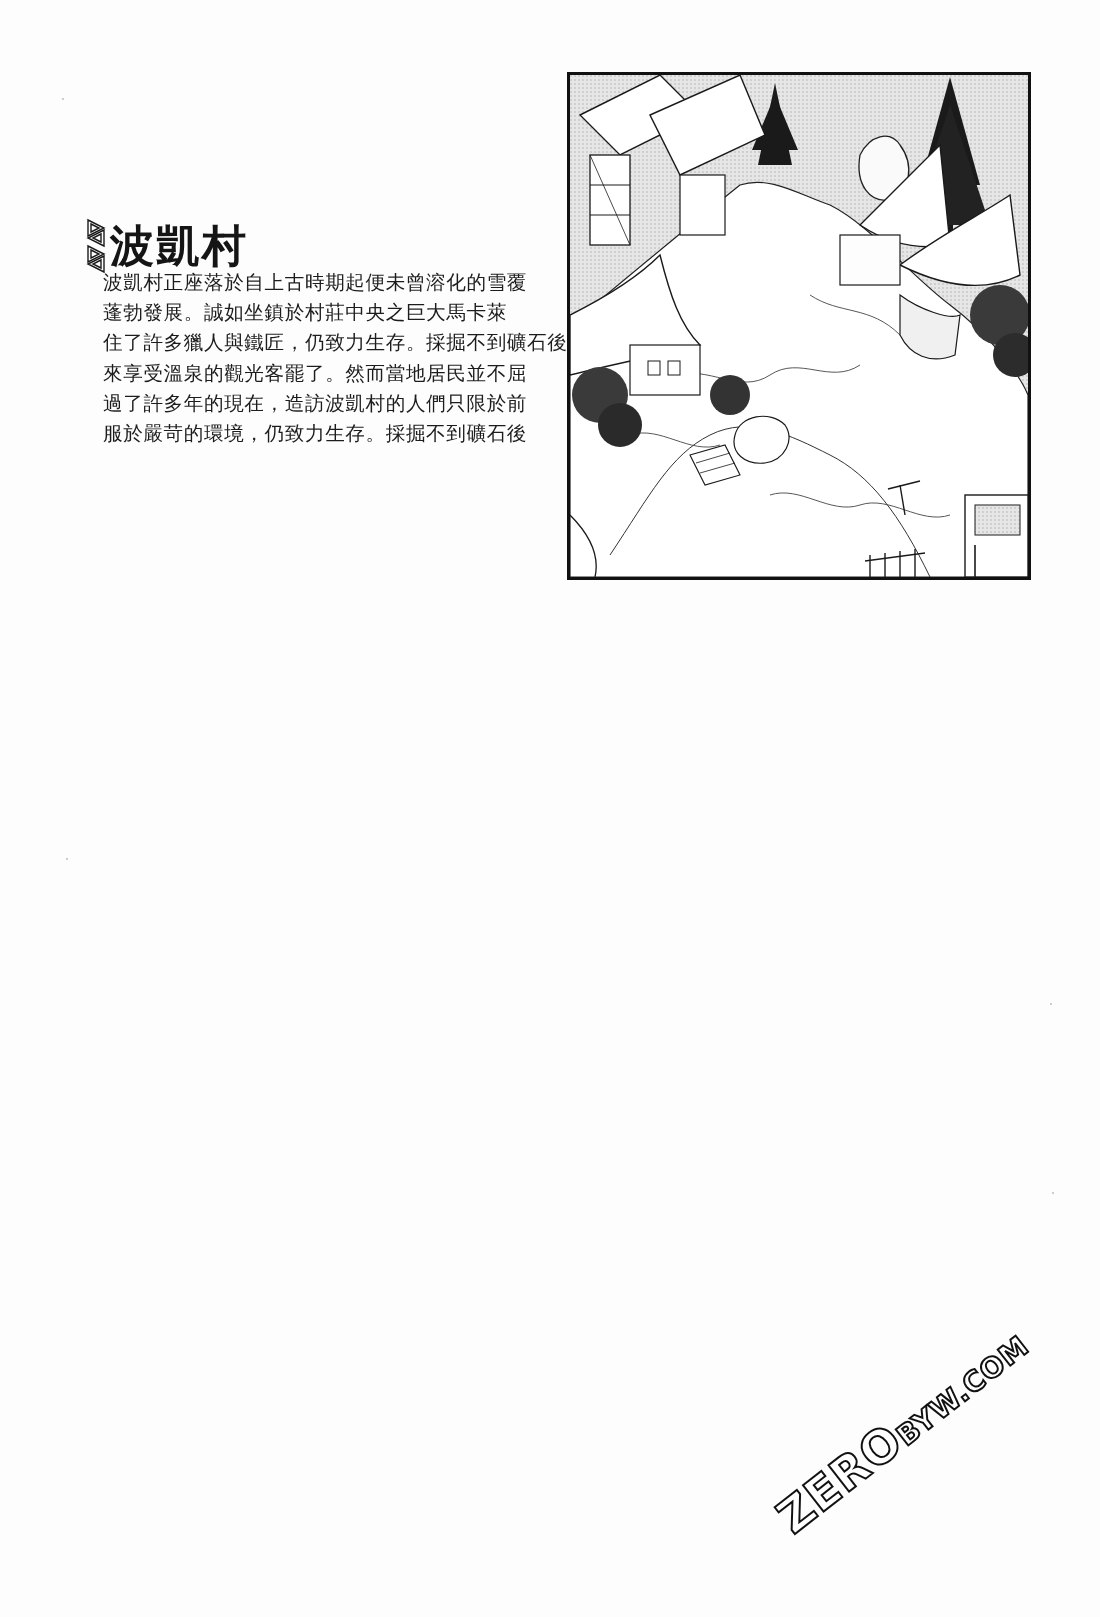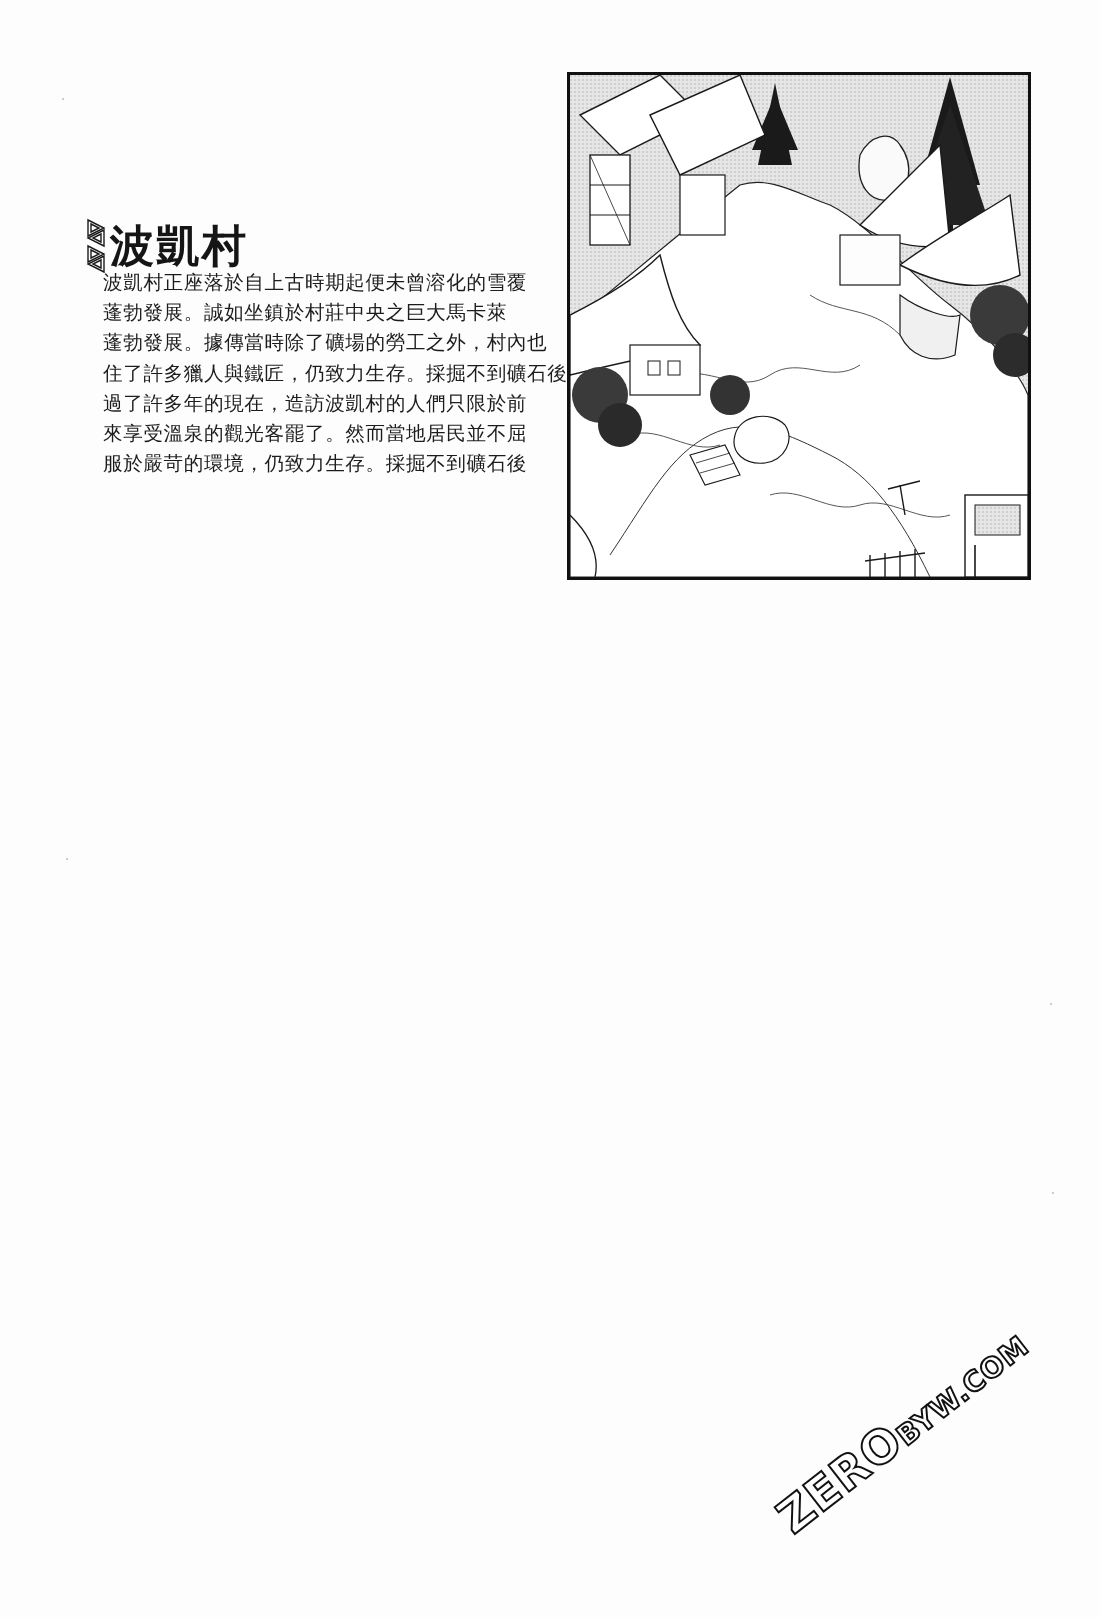--- a/index.html
+++ b/index.html
@@ -127,7 +127,6 @@
   <div class="body-text">
     <div class="body-line">波凱村正座落於自上古時期起便未曾溶化的雪覆</div>
     <div class="body-line">蓬勃發展。誠如坐鎮於村莊中央之巨大馬卡萊</div>
-    <div class="body-line">蓬勃發展。據傳當時除了礦場的勞工之外，村內也</div>
     <div class="body-line">住了許多獵人與鐵匠，仍致力生存。採掘不到礦石後</div>
     <div class="body-line">過了許多年的現在，造訪波凱村的人們只限於前</div>
     <div class="body-line">來享受溫泉的觀光客罷了。然而當地居民並不屈</div>

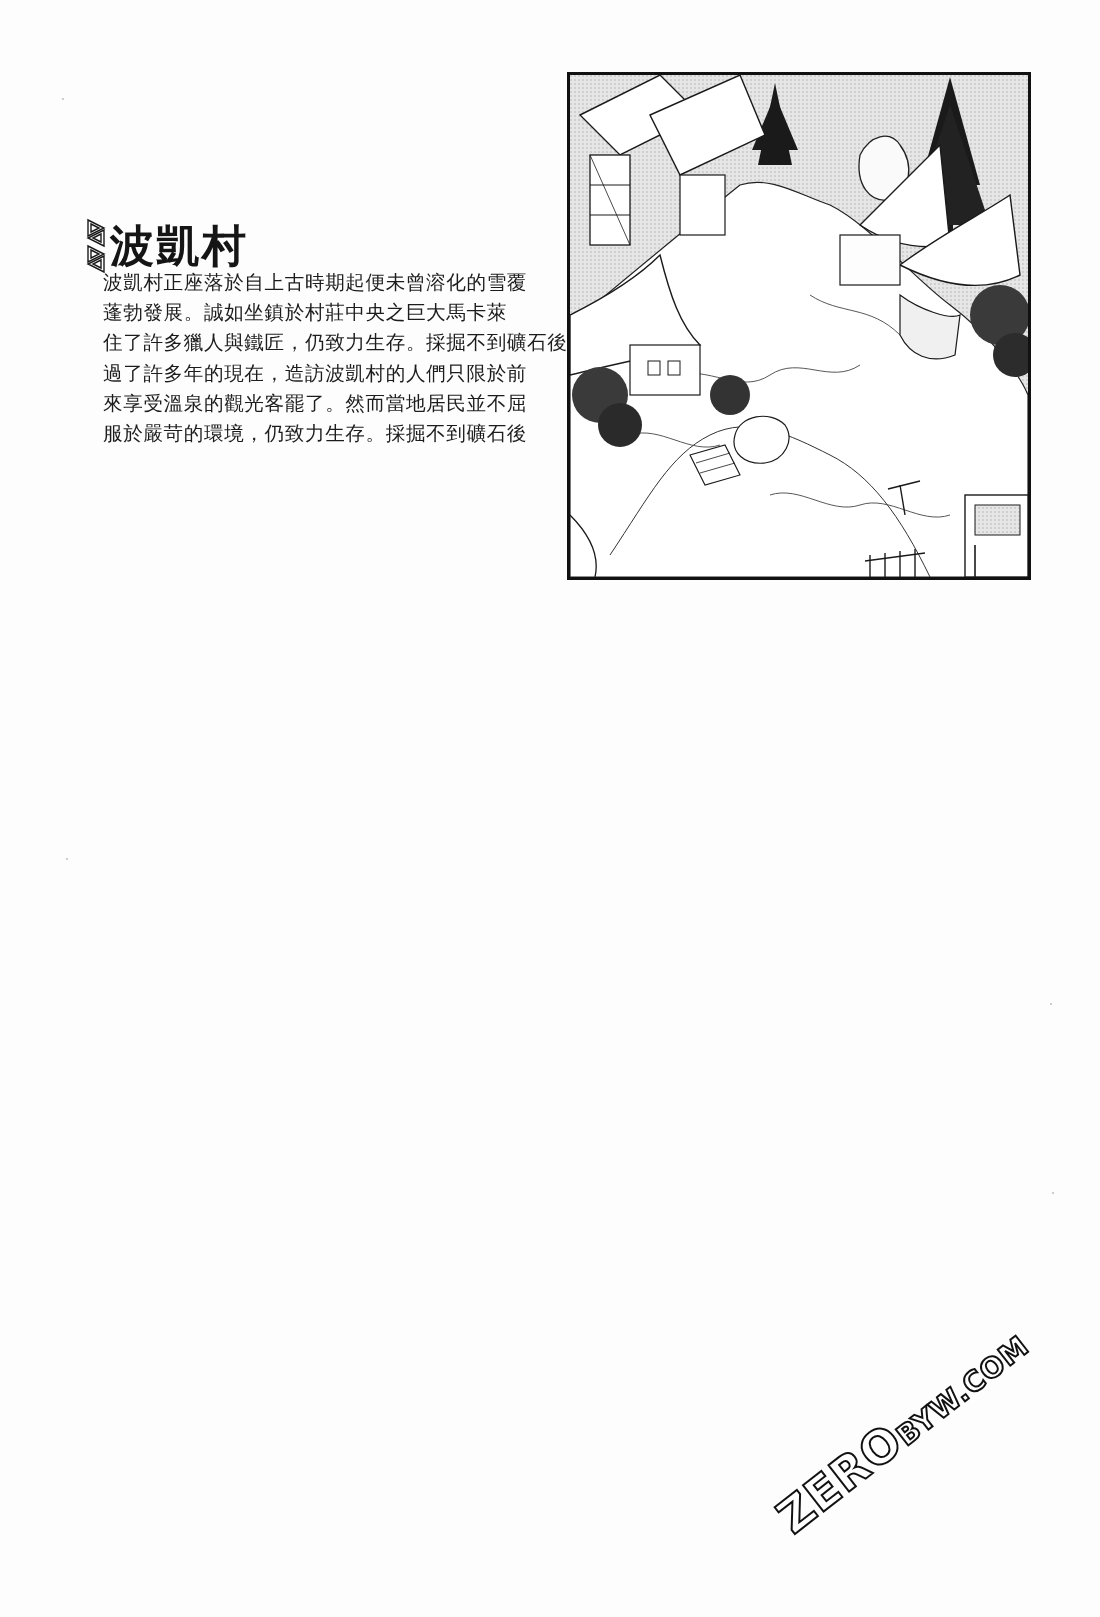--- a/index.html
+++ b/index.html
@@ -128,8 +128,8 @@
     <div class="body-line">波凱村正座落於自上古時期起便未曾溶化的雪覆</div>
     <div class="body-line">蓬勃發展。誠如坐鎮於村莊中央之巨大馬卡萊</div>
     <div class="body-line">住了許多獵人與鐵匠，仍致力生存。採掘不到礦石後</div>
+    <div class="body-line">來享受溫泉的觀光客罷了。然而當地居民並不屈</div>
     <div class="body-line">過了許多年的現在，造訪波凱村的人們只限於前</div>
-    <div class="body-line">來享受溫泉的觀光客罷了。然而當地居民並不屈</div>
     <div class="body-line">服於嚴苛的環境，仍致力生存。採掘不到礦石後</div>
   </div>
 

